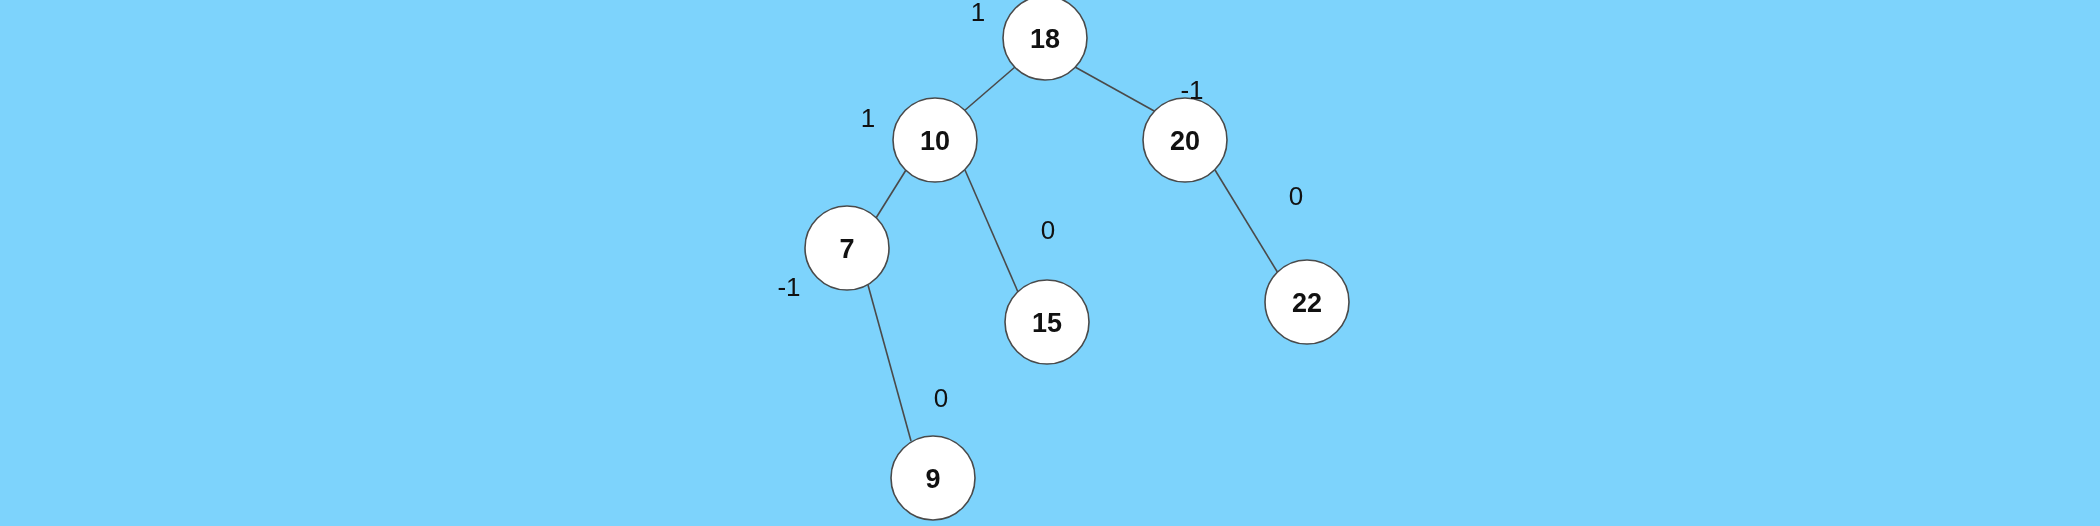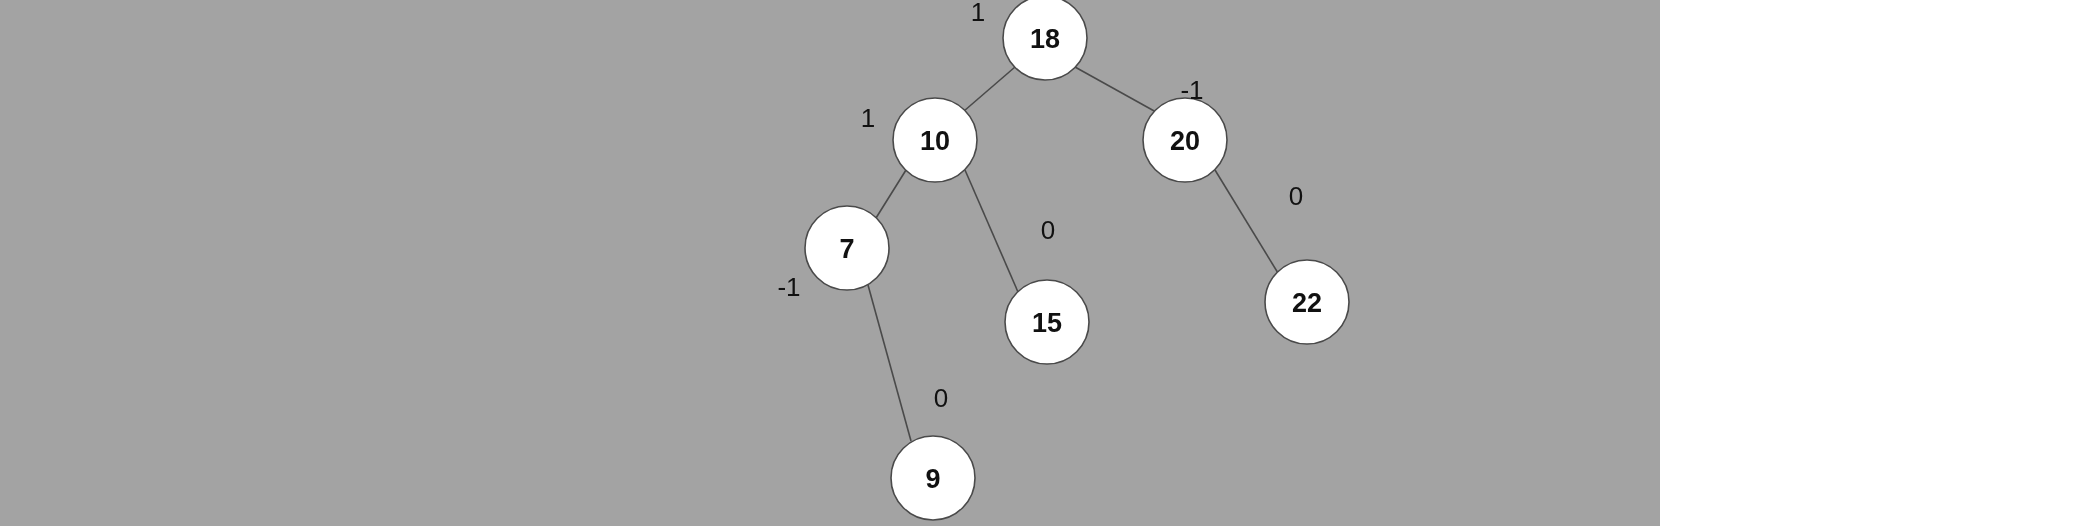--- a/index.html
+++ b/index.html
@@ -12,9 +12,9 @@
   }
   #canvas {
     position: relative;
-    width: 1660px;
+    width: 2100px;
     height: 526px;
-    background: #a3a3a3;
+    background: #7dd3fc;
     overflow: hidden;
     text-align: center;
   }

